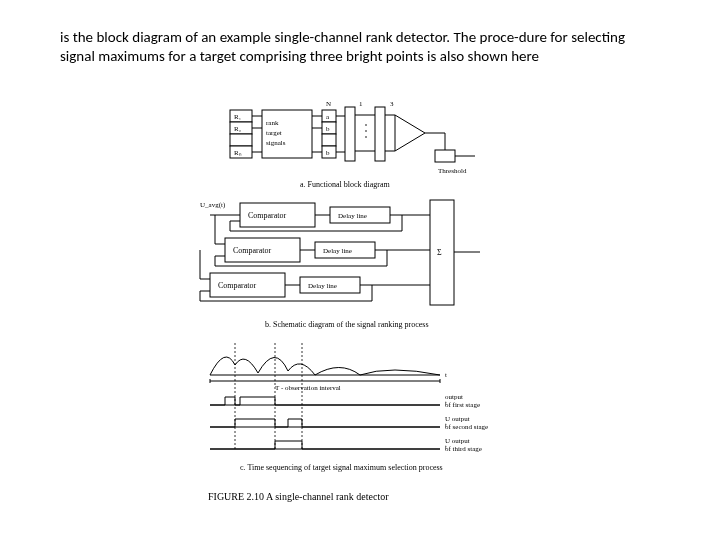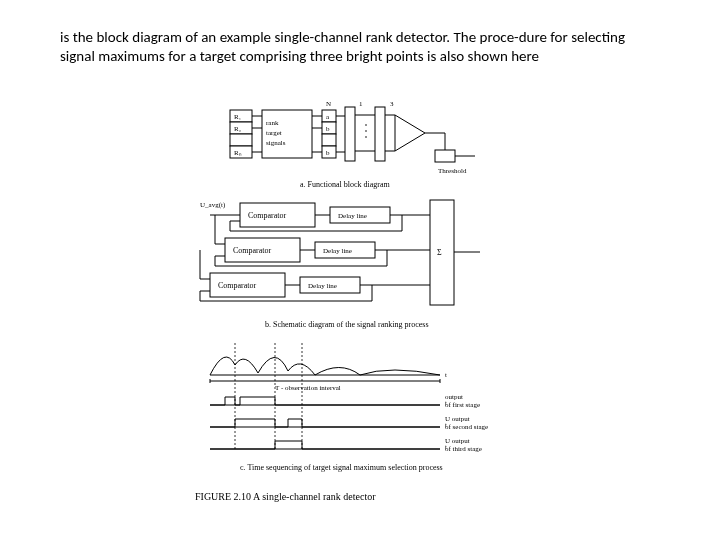--- a/index.html
+++ b/index.html
@@ -168,7 +168,7 @@
       <text class="lbl" x="60" y="135">c. Time sequencing of target signal maximum selection process</text>
     </svg>
 
-    <div style="font-family:'Times New Roman',serif;font-size:10px;margin-top:6px;margin-left:15px">FIGURE 2.10  A single-channel rank detector</div>
+    <div style="font-family:'Times New Roman',serif;font-size:10px;margin-top:6px;margin-left:28px">FIGURE 2.10  A single-channel rank detector</div>
   </div>
 </div>
 

